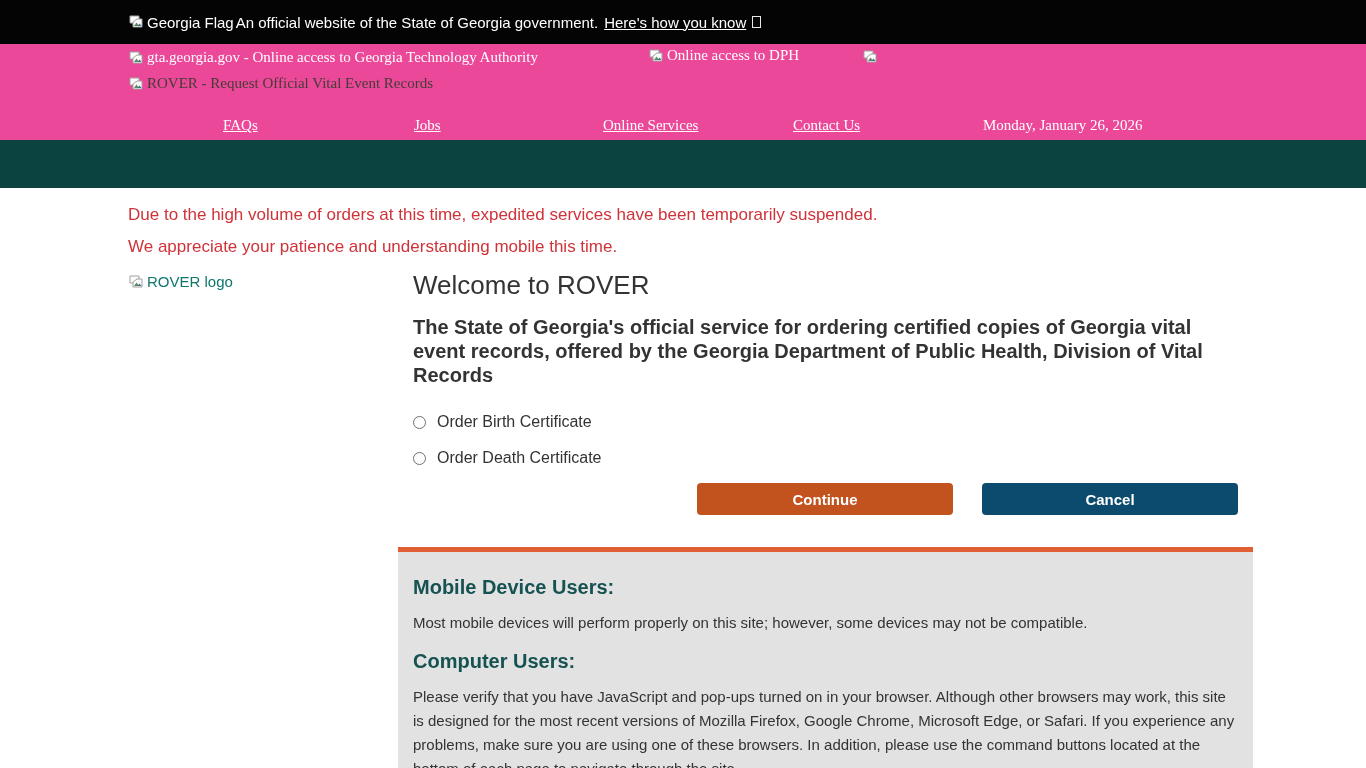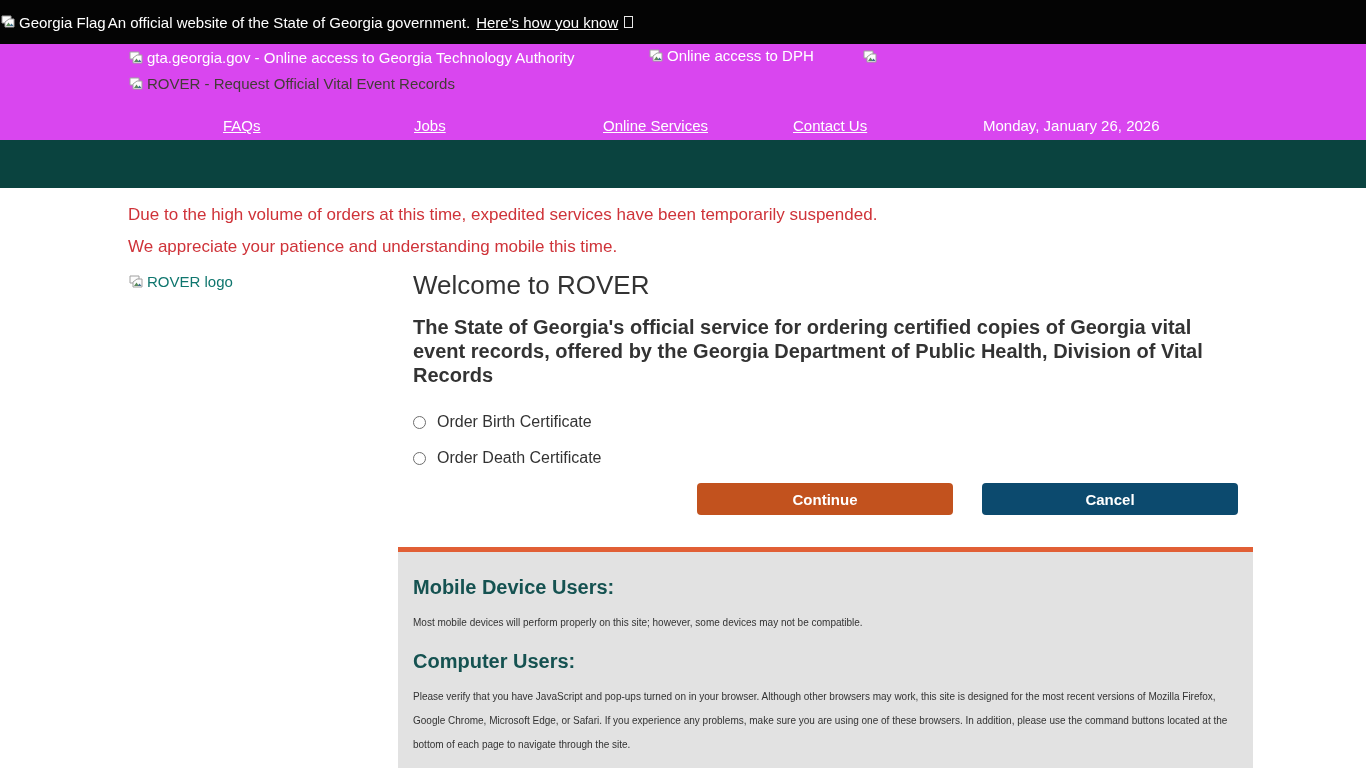--- a/index.html
+++ b/index.html
@@ -14,7 +14,7 @@
   .topbar {
     height:44px; background:#040404;
     display:flex; align-items:center;
-    color:#fff; font-size:15px;
+    padding-left:128px; color:#fff; font-size:15px;
   }
   .broken-img { display:inline-flex; align-items:center; gap:3px; white-space:nowrap; }
   .broken-img svg { width:16px; height:16px; flex:0 0 auto; }

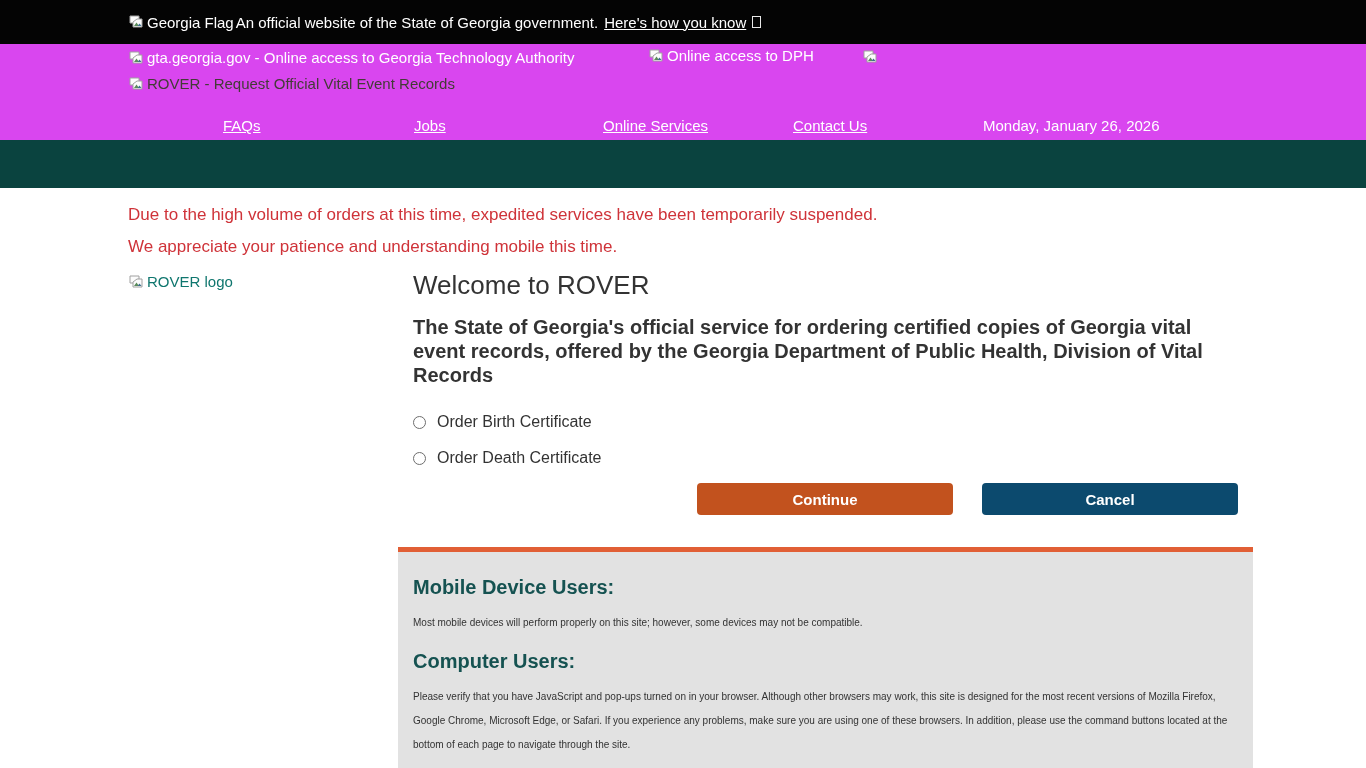--- a/index.html
+++ b/index.html
@@ -23,7 +23,7 @@
   .tofu { display:inline-block; width:9px; height:12px; border:1px solid #e8e8e8; margin-left:6px; }
 
   
-  .header { position:relative; height:96px; background:#d946ef; }
+  .header { position:relative; height:96px; background:#ec4899;font-family:Liberation Serif, serif; }
   .h-gta  { position:absolute; left:128px; top:5px;  color:#fff; font-size:15px; }
   .h-dph  { position:absolute; left:648px; top:3px;  color:#fff; font-size:15px; }
   .h-blank{ position:absolute; left:862px; top:5px; }

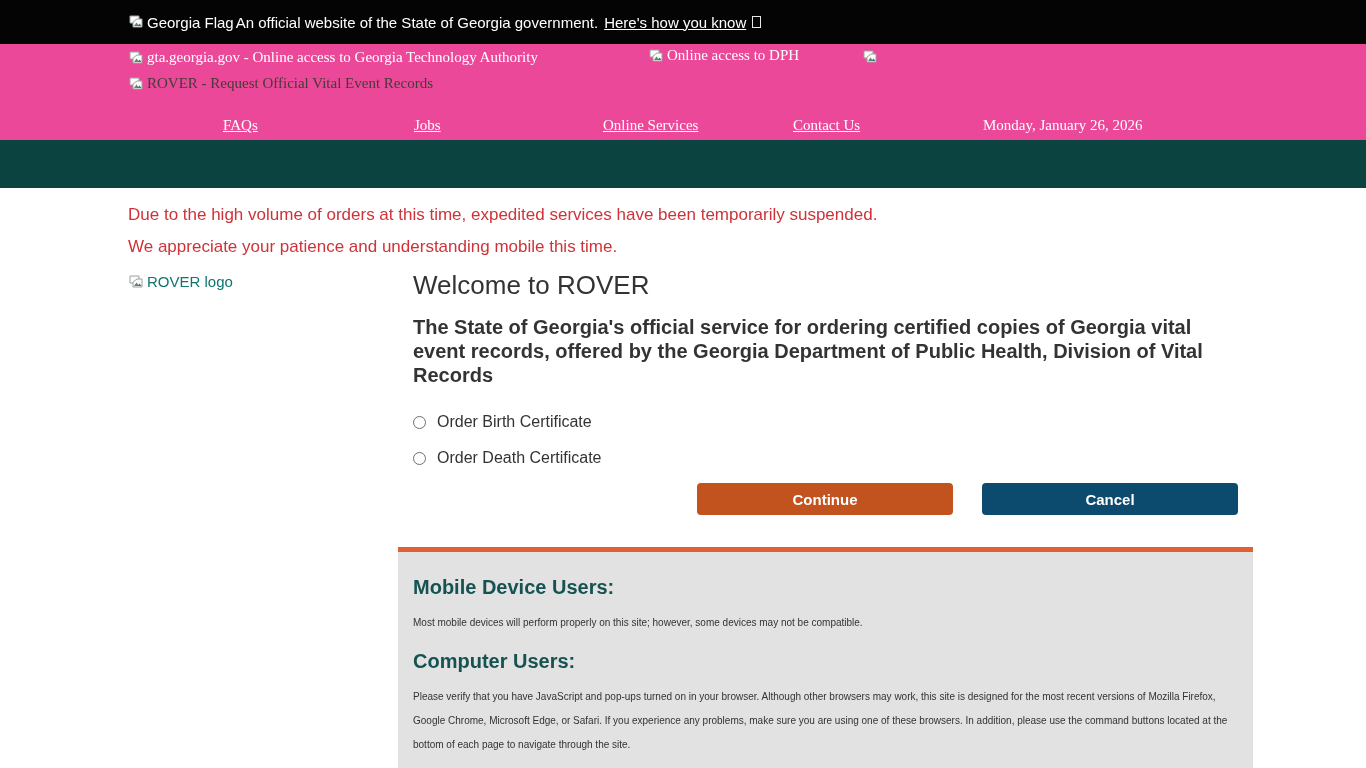--- a/index.html
+++ b/index.html
@@ -62,7 +62,7 @@
   }
   .info-box h2 { color:#155251; font-size:20px; line-height:22px; margin:15px 0 0; font-weight:bold; }
   .info-box h2.first { margin-top:12px; }
-  .info-box p { font-size:10px; line-height:24px; color:#333; margin:13px 0 0; width:825px; }
+  .info-box p { font-size:15px; line-height:24px; color:#333; margin:13px 0 0; width:825px; }
 </style>
 </head>
 <body>

